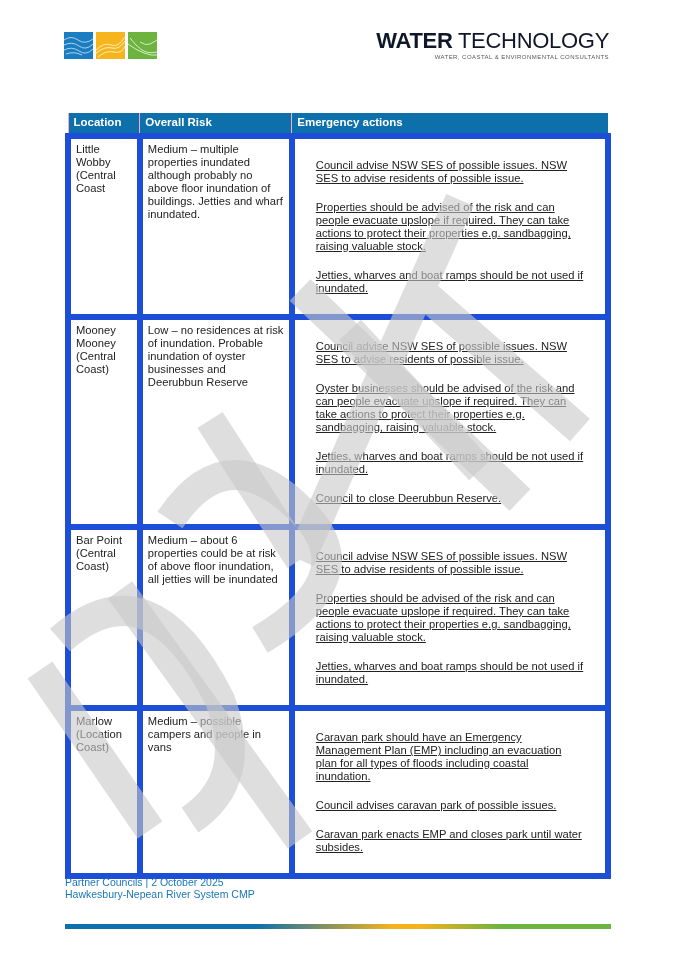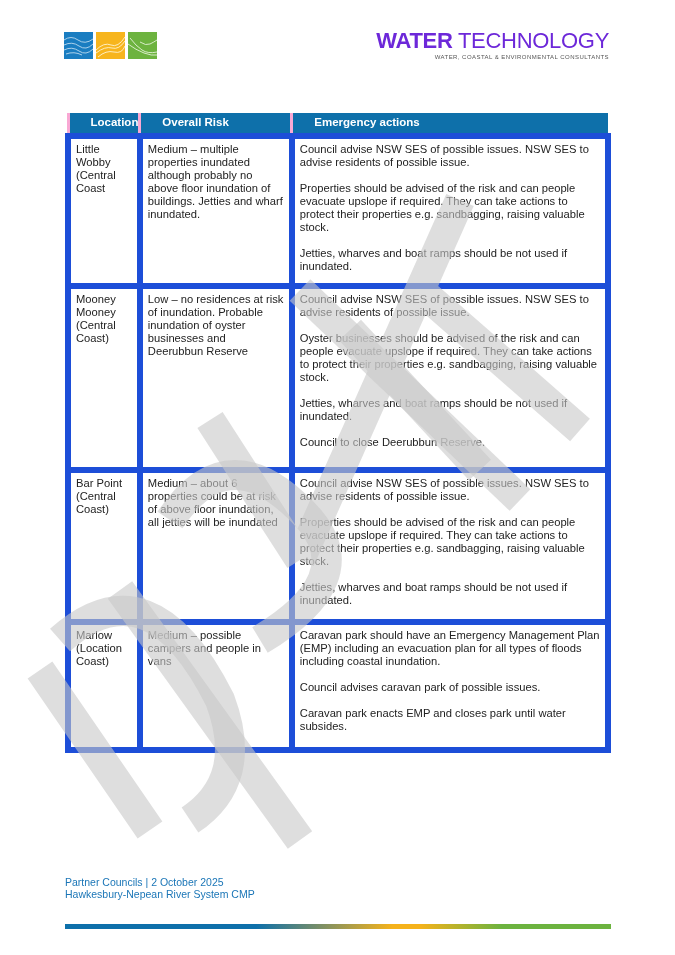--- a/index.html
+++ b/index.html
@@ -13,7 +13,7 @@
   .tile { width: 29px; height: 27px; position: relative; overflow: hidden; }
   .tile svg { position: absolute; left: 0; top: 0; }
   .brand { position: absolute; right: 66px; top: 30px; text-align: right; }
-  .brand-title { font-size: 22px; letter-spacing: -0.3px; line-height: 22px; color: #6d28d9; white-space: nowrap; }
+  .brand-title { font-size: 22px; letter-spacing: -0.3px; line-height: 22px; color: #0f172a; white-space: nowrap; }
   .brand-title .bold { font-weight: bold; }
   .brand-title .thin { font-weight: normal; }
   .brand-sub { font-size: 6px; letter-spacing: 0.45px; color: #555; margin-top: 2px; white-space: nowrap; }

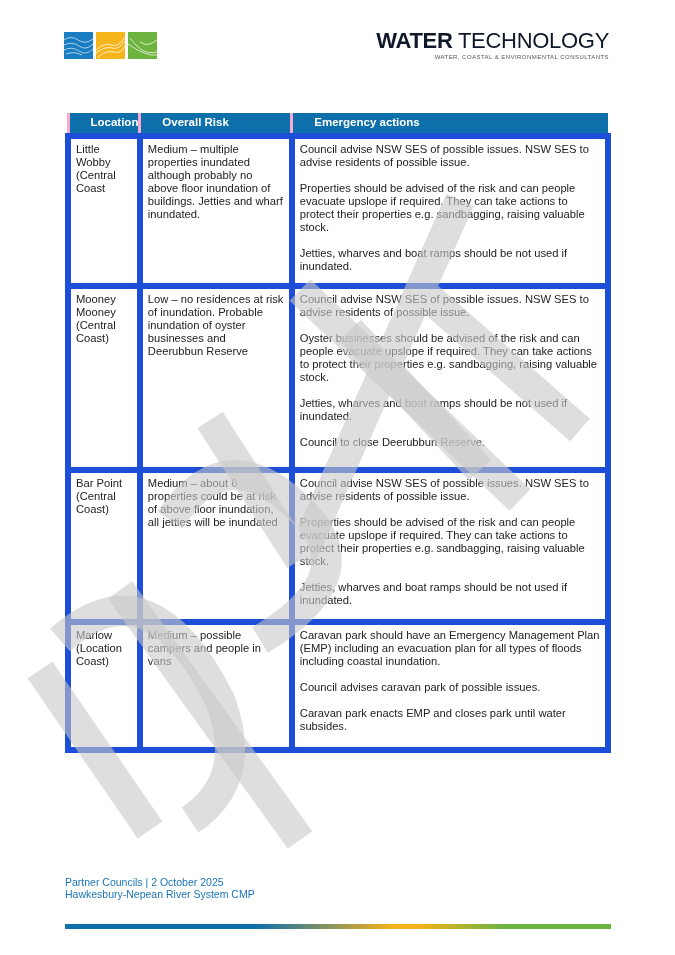--- a/index.html
+++ b/index.html
@@ -25,8 +25,8 @@
   }
   table.risk th {
     background: #0e70aa; color: #fff; text-align: left; font-weight: bold;
-    padding: 3px 5px 4px 21px; height: 13px;
-    border-left: 3px solid #f9a8d4; font-size: 11.5px;
+    padding: 3px 5px 4px 5px; height: 13px;
+    border-left: 1px solid #f9a8d4; font-size: 11.5px;
   }
   table.risk td {
     vertical-align: top; padding: 4px 5px 3px 5px;

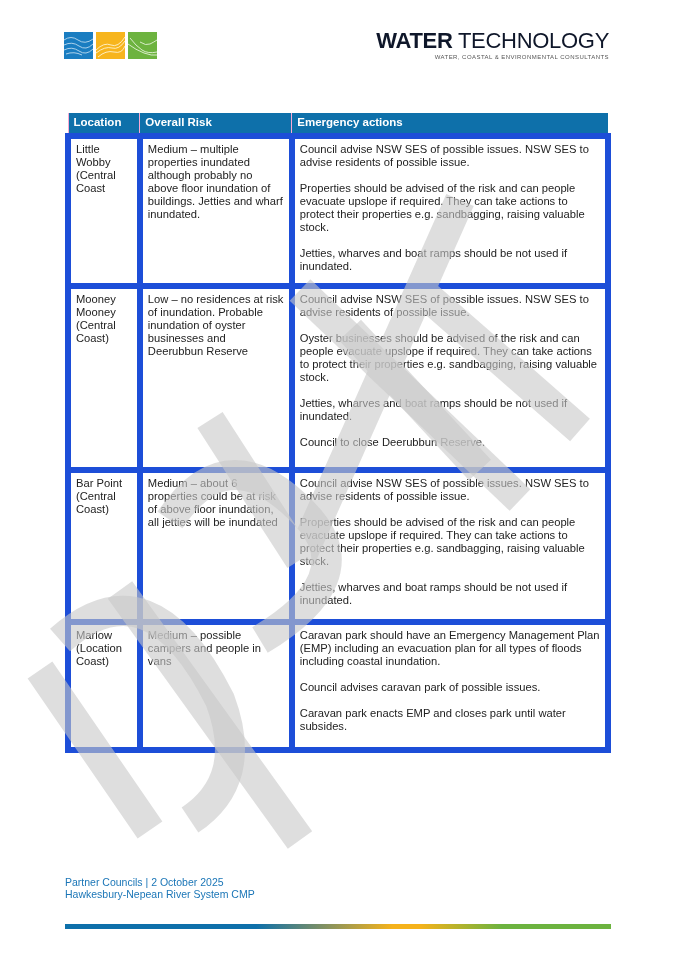--- a/index.html
+++ b/index.html
@@ -32,7 +32,7 @@
     vertical-align: top; padding: 4px 5px 3px 5px;
     border: 6px solid #1d4ed8;
   }
-  table.risk td p { margin: 0; }
+  table.risk td p { margin: 16px; text-decoration: underline; }
   table.risk td p + p { margin-top: 13px; }
   .col-loc { width: 70px; }
   .col-risk { width: 148px; }

